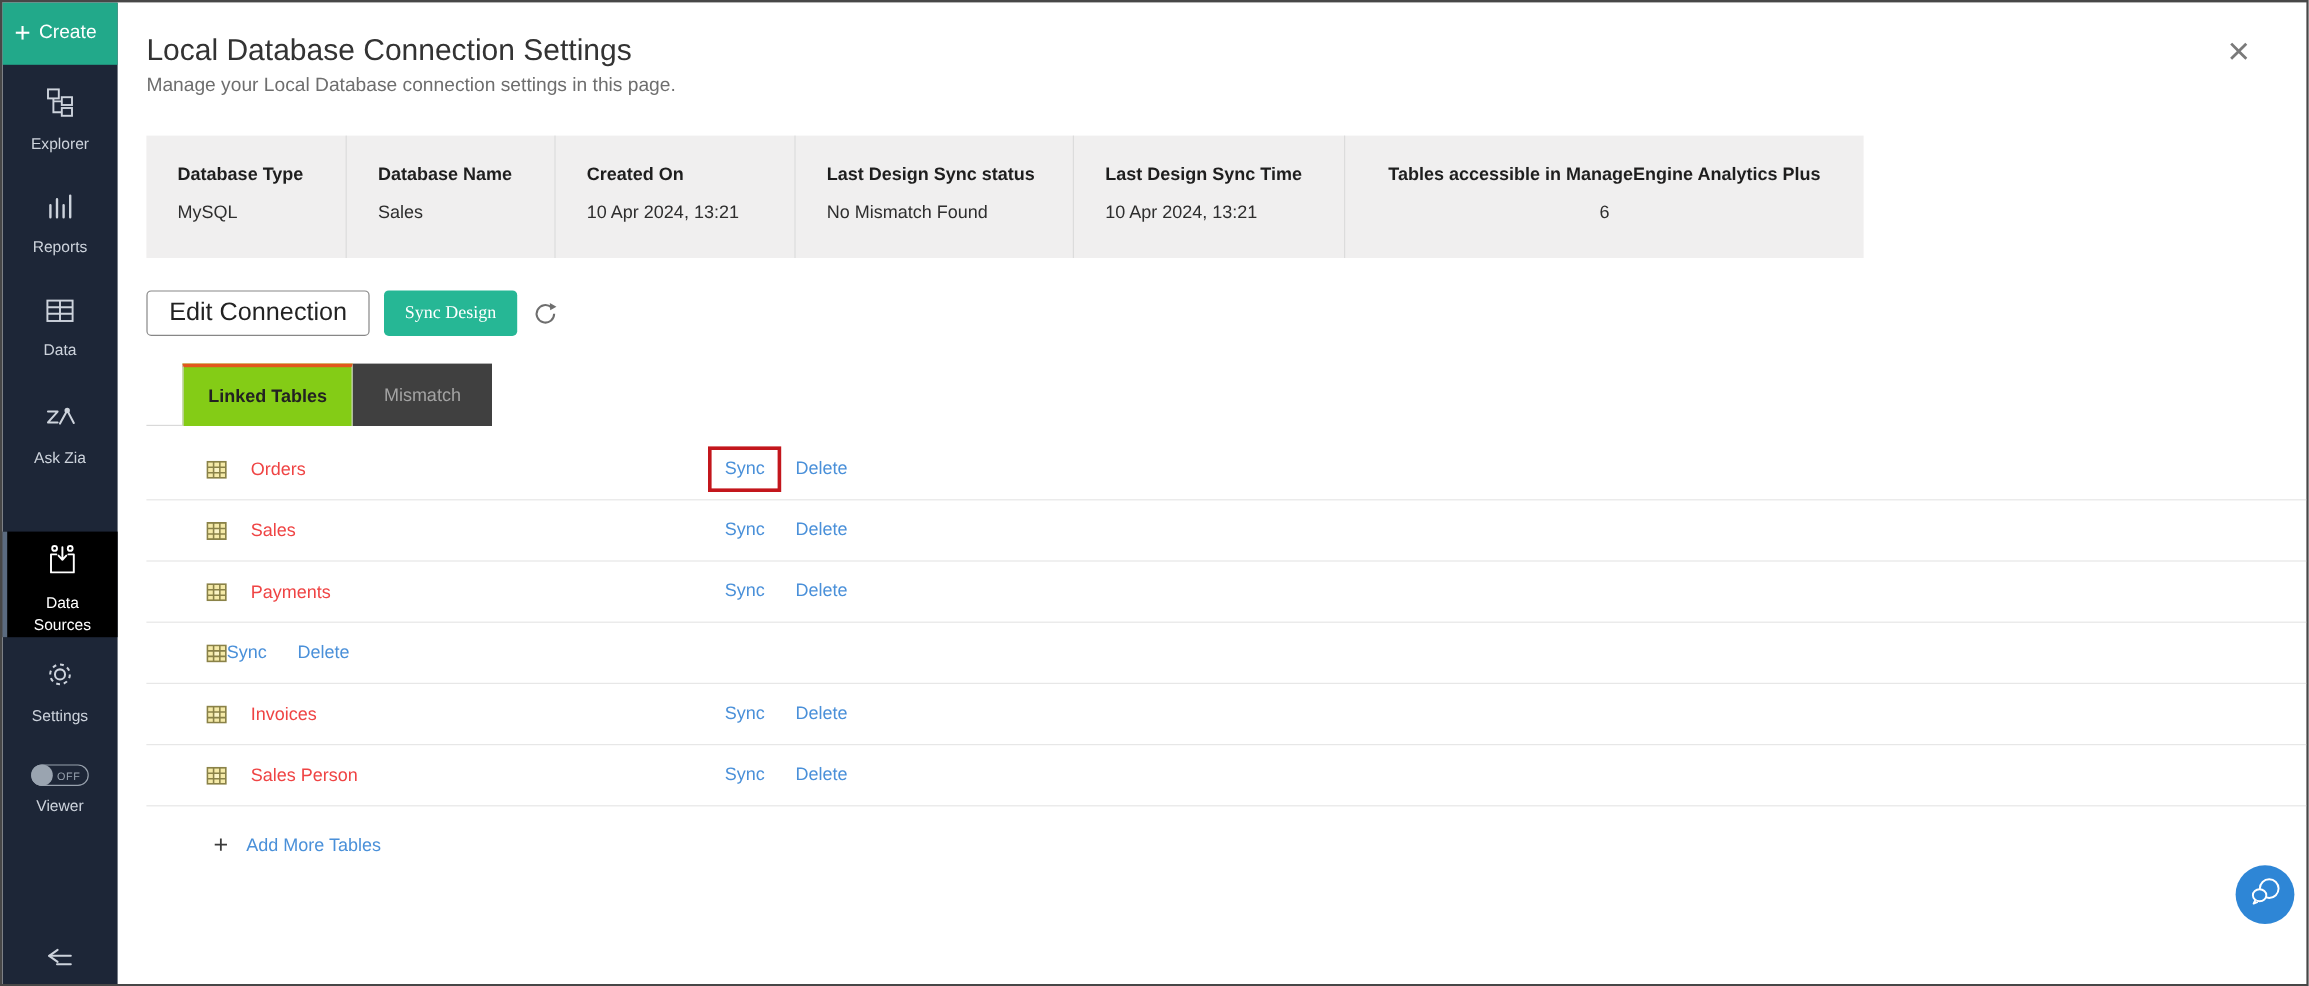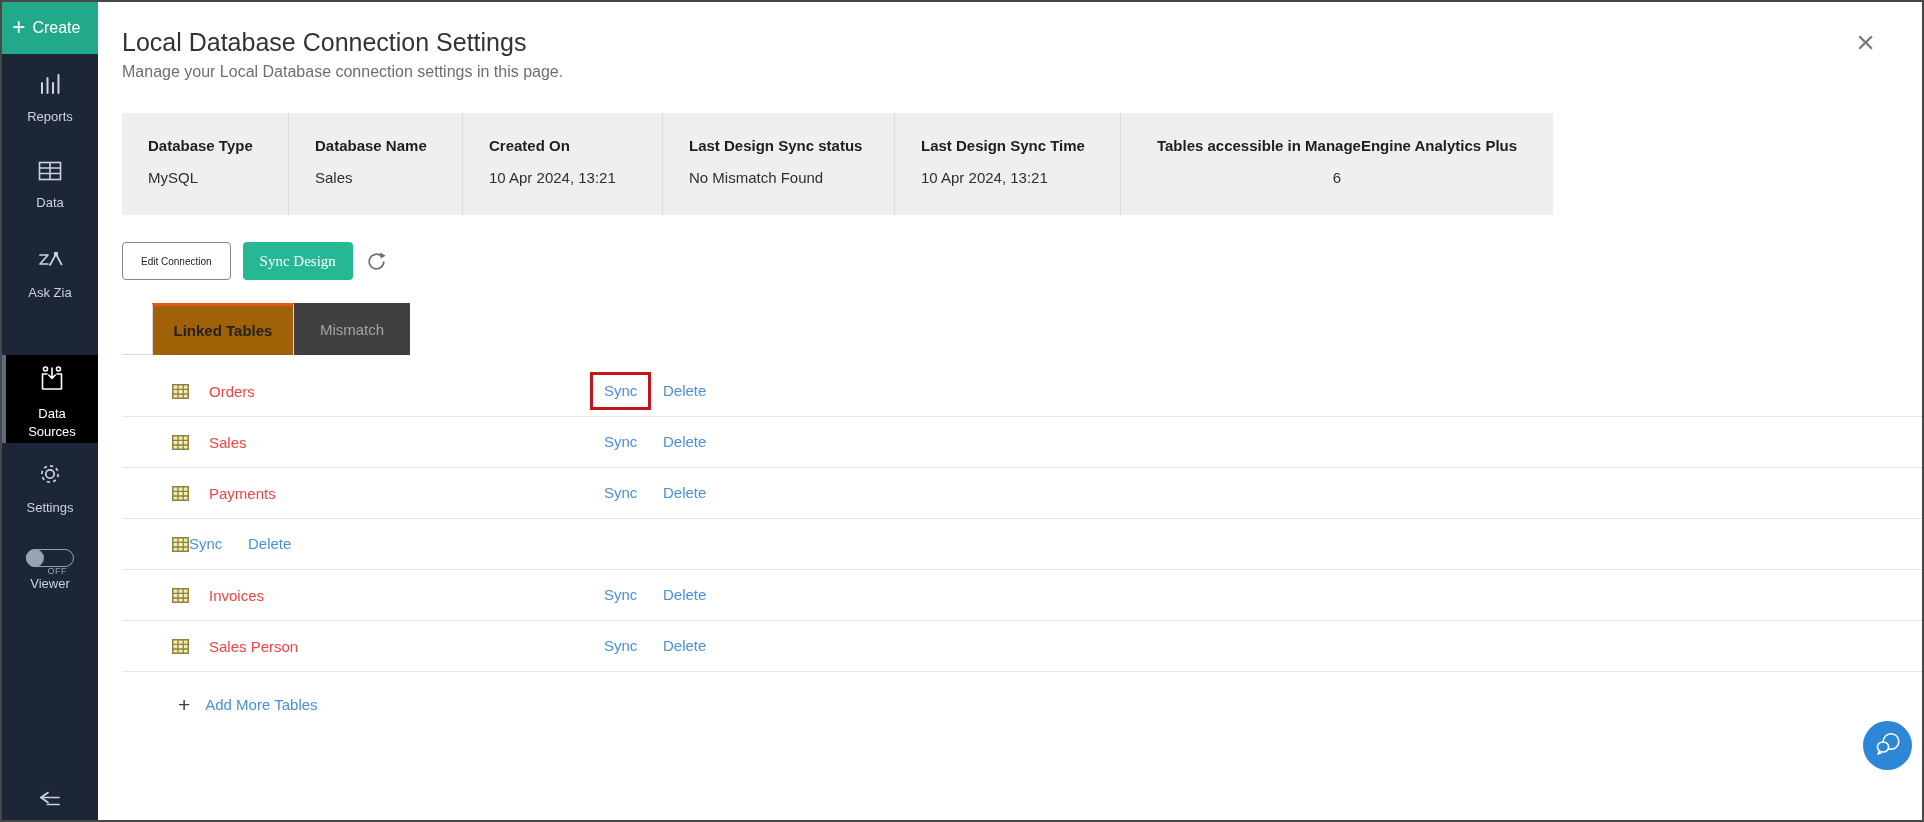--- a/index.html
+++ b/index.html
@@ -103,6 +103,17 @@
       <span>Create</span>
     </div>
 
+    <div class="nav-item">
+      <span>
+        <svg width="26" height="26" viewBox="0 0 26 26" fill="none" stroke="#cdd3dc" stroke-width="1.6">
+          <rect x="3" y="2.5" width="9" height="7.5"></rect>
+          <rect x="14.5" y="9" width="8.5" height="6.5"></rect>
+          <rect x="14.5" y="18" width="8.5" height="6.5"></rect>
+          <path d="M7.5 10 V21.5 H14.5 M7.5 12.5 H14.5"></path>
+        </svg>
+      </span>
+      <span class="nav-label">Explorer</span>
+    </div>
 
 
     <div class="nav-item">

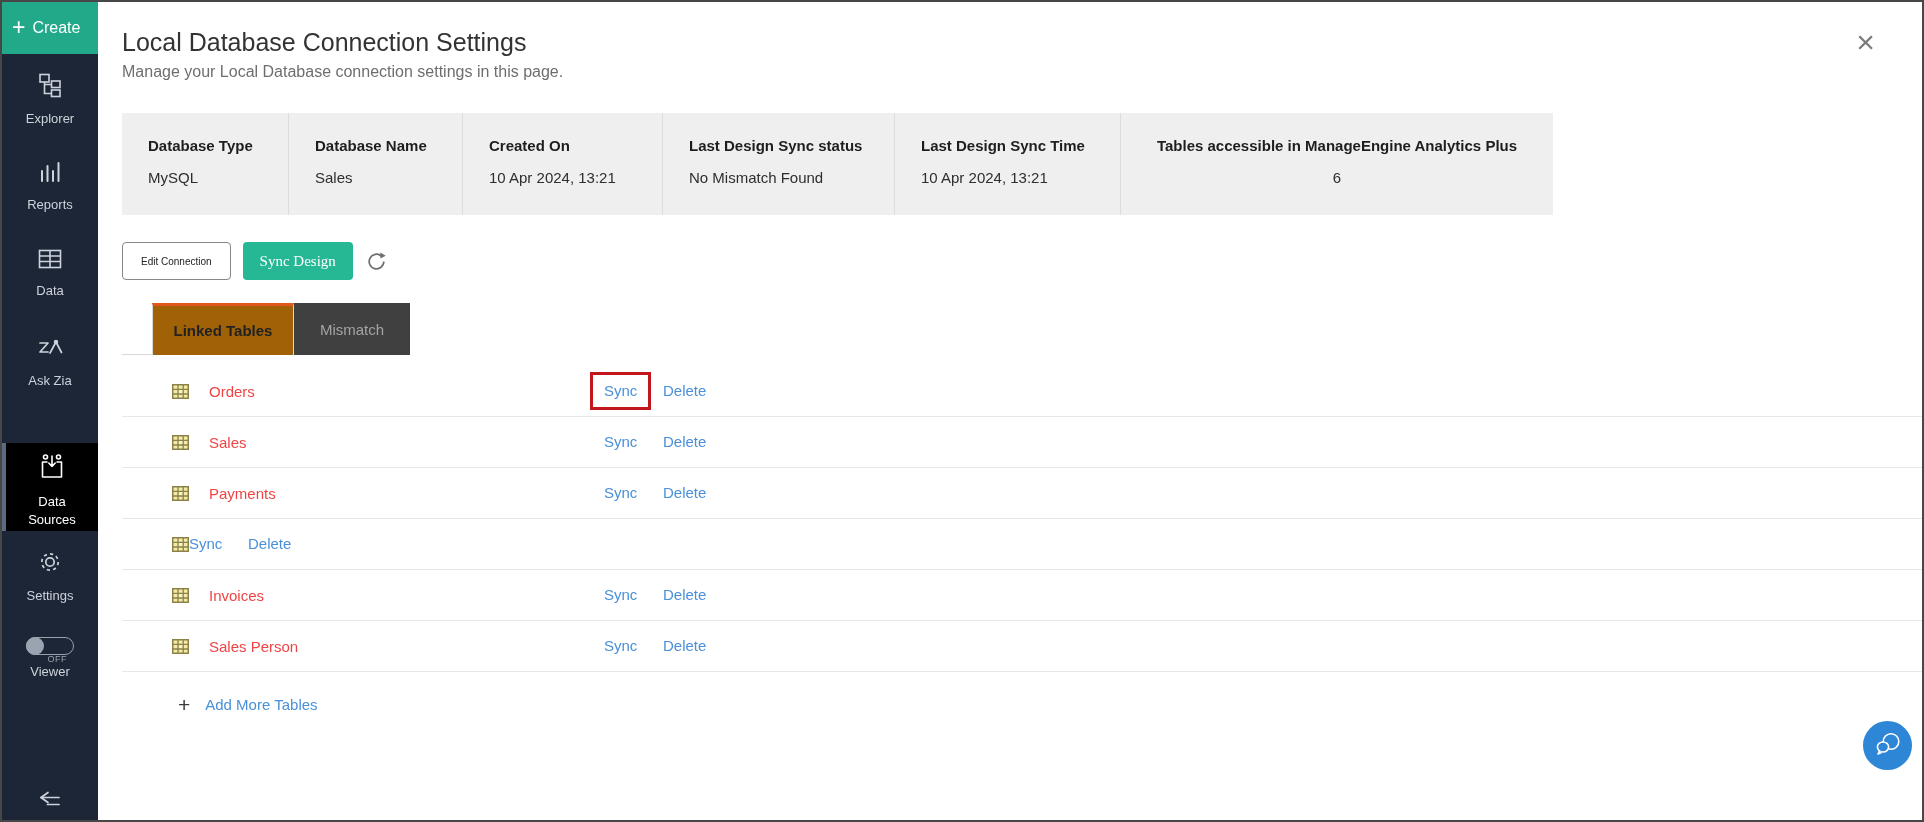--- a/index.html
+++ b/index.html
@@ -55,7 +55,7 @@
   .actions-row { margin-top:27px; display:flex; align-items:center; gap:12px; }
   .btn-outline {
     height:38px; padding:0 18px; background:#fff; border:1px solid #878787; border-radius:4px;
-    font-size:10px; color:#222; font-family:inherit; cursor:pointer;
+    font-size:21px; color:#222; font-family:inherit; cursor:pointer;
   }
   .btn-green {
     height:38px; padding:0 17px; background:var(--sync-green,#26b795); color:#fff; border:none;

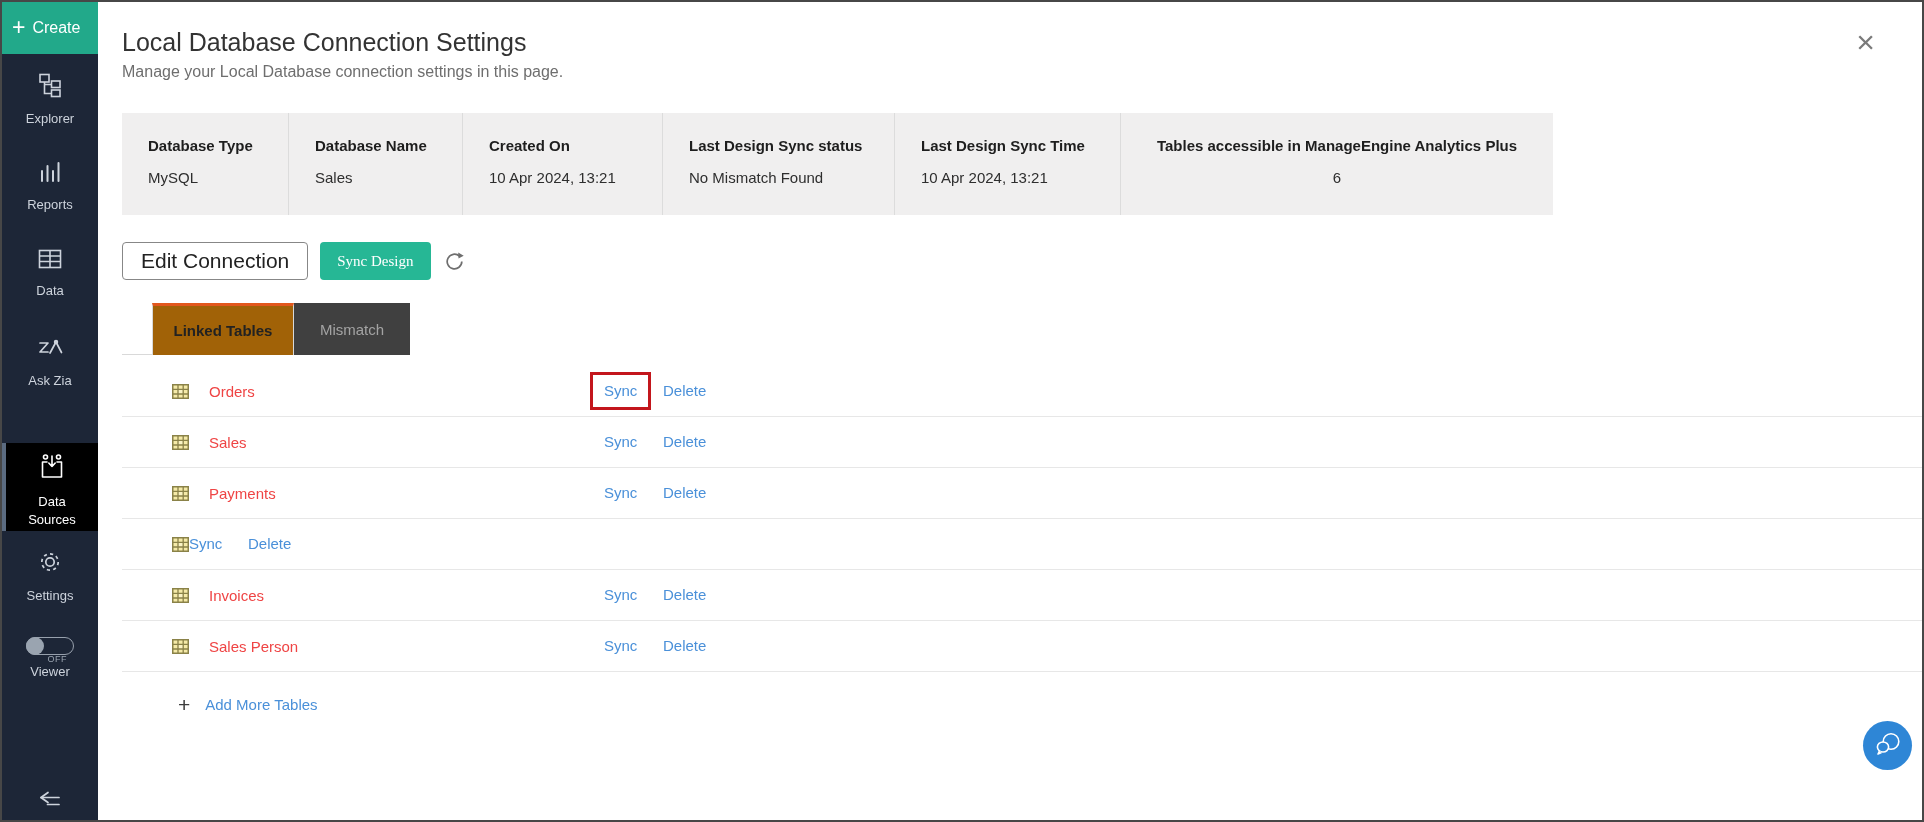--- a/index.html
+++ b/index.html
@@ -66,7 +66,7 @@
   .tabs { margin-top:23px; margin-left:30px; display:flex; position:relative; }
   .tab { height:52px; display:flex; align-items:center; justify-content:center; font-size:15px; cursor:pointer; }
   .tab.active {
-    width:142px; background:#a16207; border-top:3px solid var(--tab-orange,#e2571d);
+    width:142px; background:#84cc16; border-top:3px solid var(--tab-orange,#e2571d);
     border-left:1px solid #d9d9d9; border-right:1px solid #d9d9d9; font-weight:700; color:#222;
   }
   .tab.inactive { width:116px; background:#404040; color:#a3a3a3; }

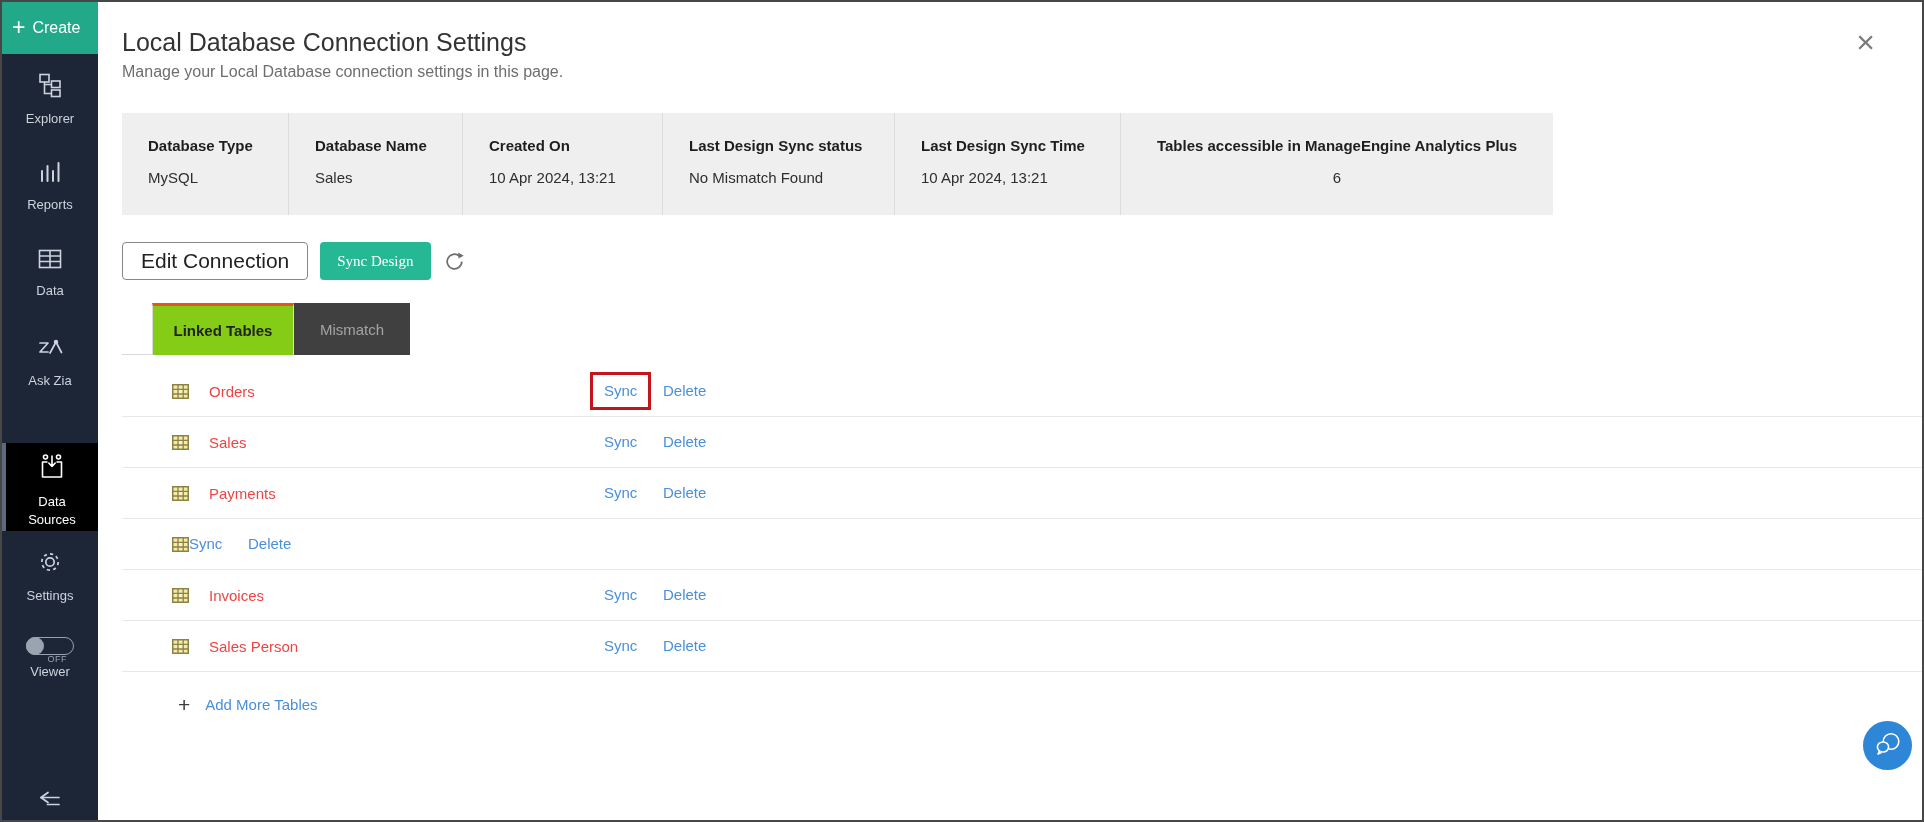--- a/index.html
+++ b/index.html
@@ -32,7 +32,7 @@
   .nav-item.active .nav-label { color:#fff; width:62px; }
   .toggle { width:48px; height:18px; border:1px solid #98a1ad; border-radius:10px; position:relative; cursor:pointer; }
   .toggle .knob { position:absolute; left:-1px; top:-1px; width:18px; height:18px; border-radius:50%; background:#9aa4b0; }
-  .toggle .off-label { position:absolute; right:6px; top:16px; font-size:9px; color:#9aa4b0; letter-spacing:.5px; }
+  .toggle .off-label { position:absolute; right:6px; top:4px; font-size:9px; color:#9aa4b0; letter-spacing:.5px; }
   .collapse { margin-top:auto; margin-bottom:8px; display:flex; justify-content:center; cursor:pointer; }
 
   

